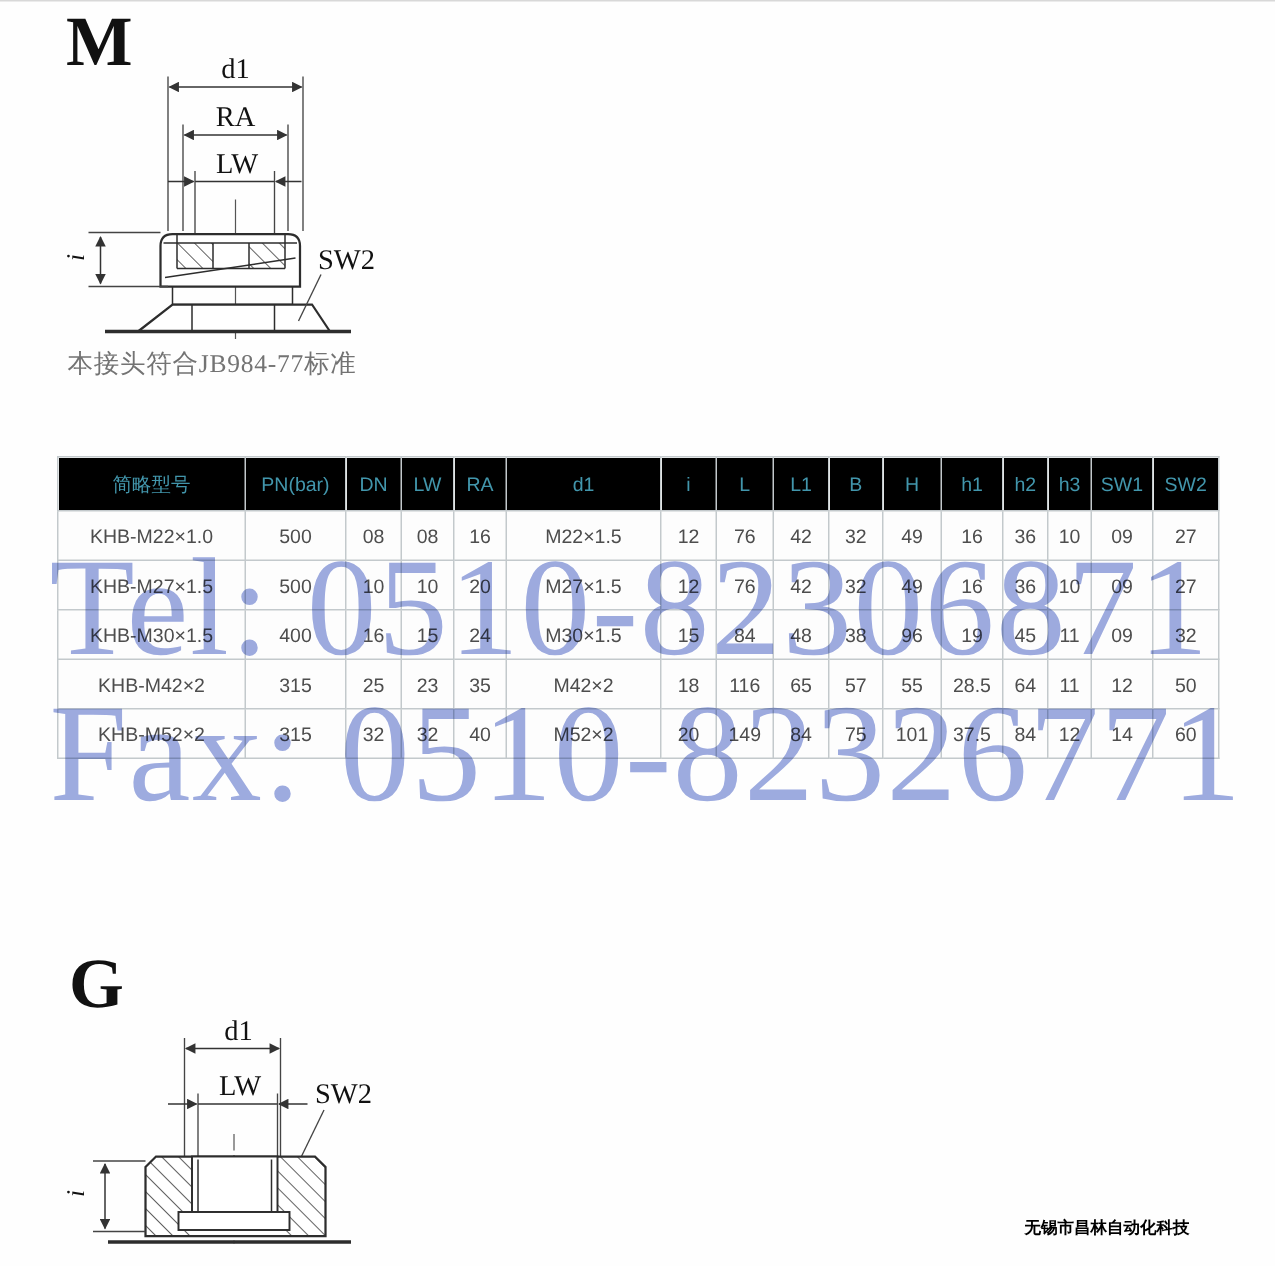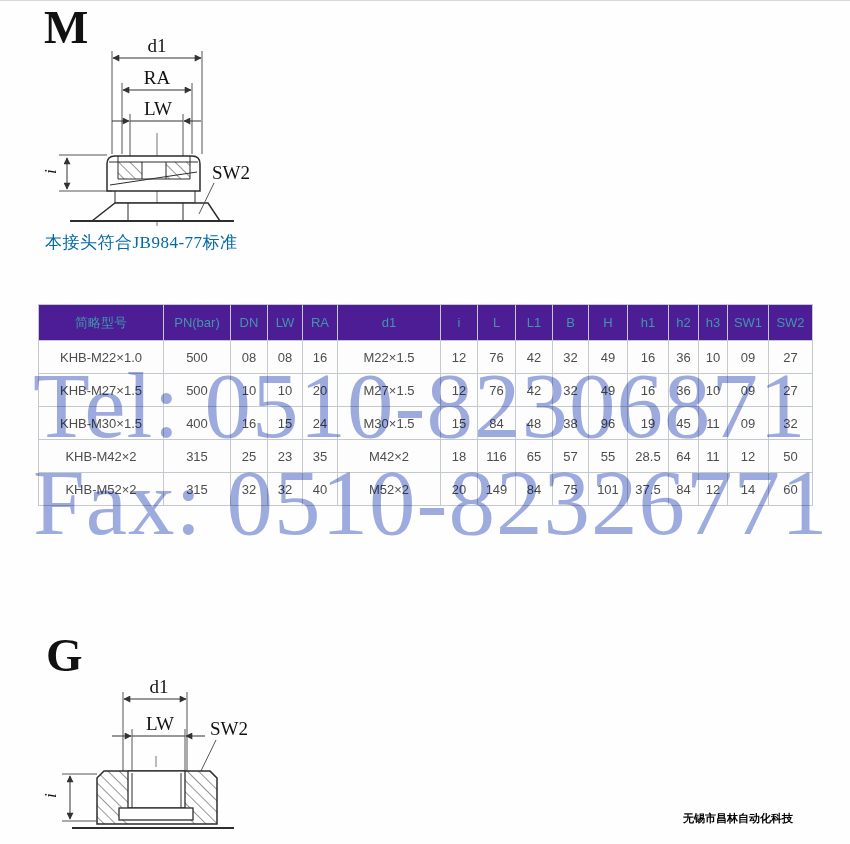--- a/index.html
+++ b/index.html
@@ -22,7 +22,7 @@
   .i-label{font-family:"Liberation Serif",serif;font-size:17px;font-style:italic;fill:#111;}
   .caption{
     position:absolute;left:45px;top:230px;font-family:"Liberation Serif",serif;
-    font-size:17px;color:#0369a1;letter-spacing:0.5px;
+    font-size:17px;color:#737373;letter-spacing:0.5px;
   }
   
   .spec-table{

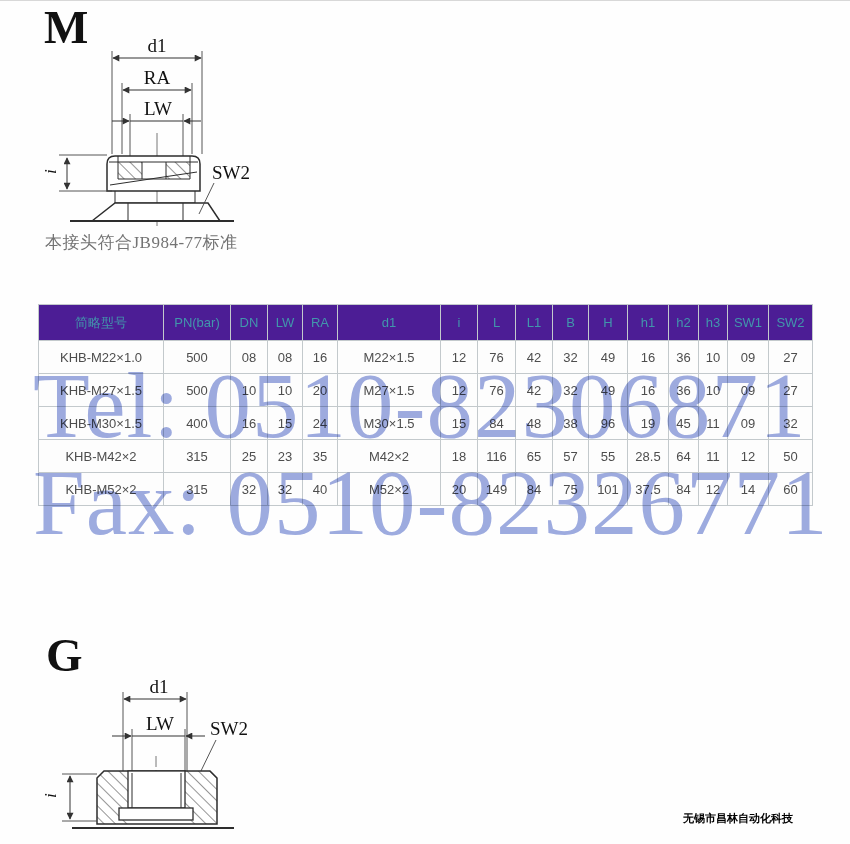--- a/index.html
+++ b/index.html
@@ -34,7 +34,7 @@
     border:1px solid #c3c9cc;text-align:center;vertical-align:middle;
     padding:0;overflow:hidden;white-space:nowrap;
   }
-  .spec-table th{height:35px;background:#4c1d95;color:#4296ac;font-weight:normal;font-size:13px;}
+  .spec-table th{height:35px;background:#000000;color:#4296ac;font-weight:normal;font-size:13px;}
   .spec-table td{height:32px;background:#fdfdfd;}
   
   .watermark{

